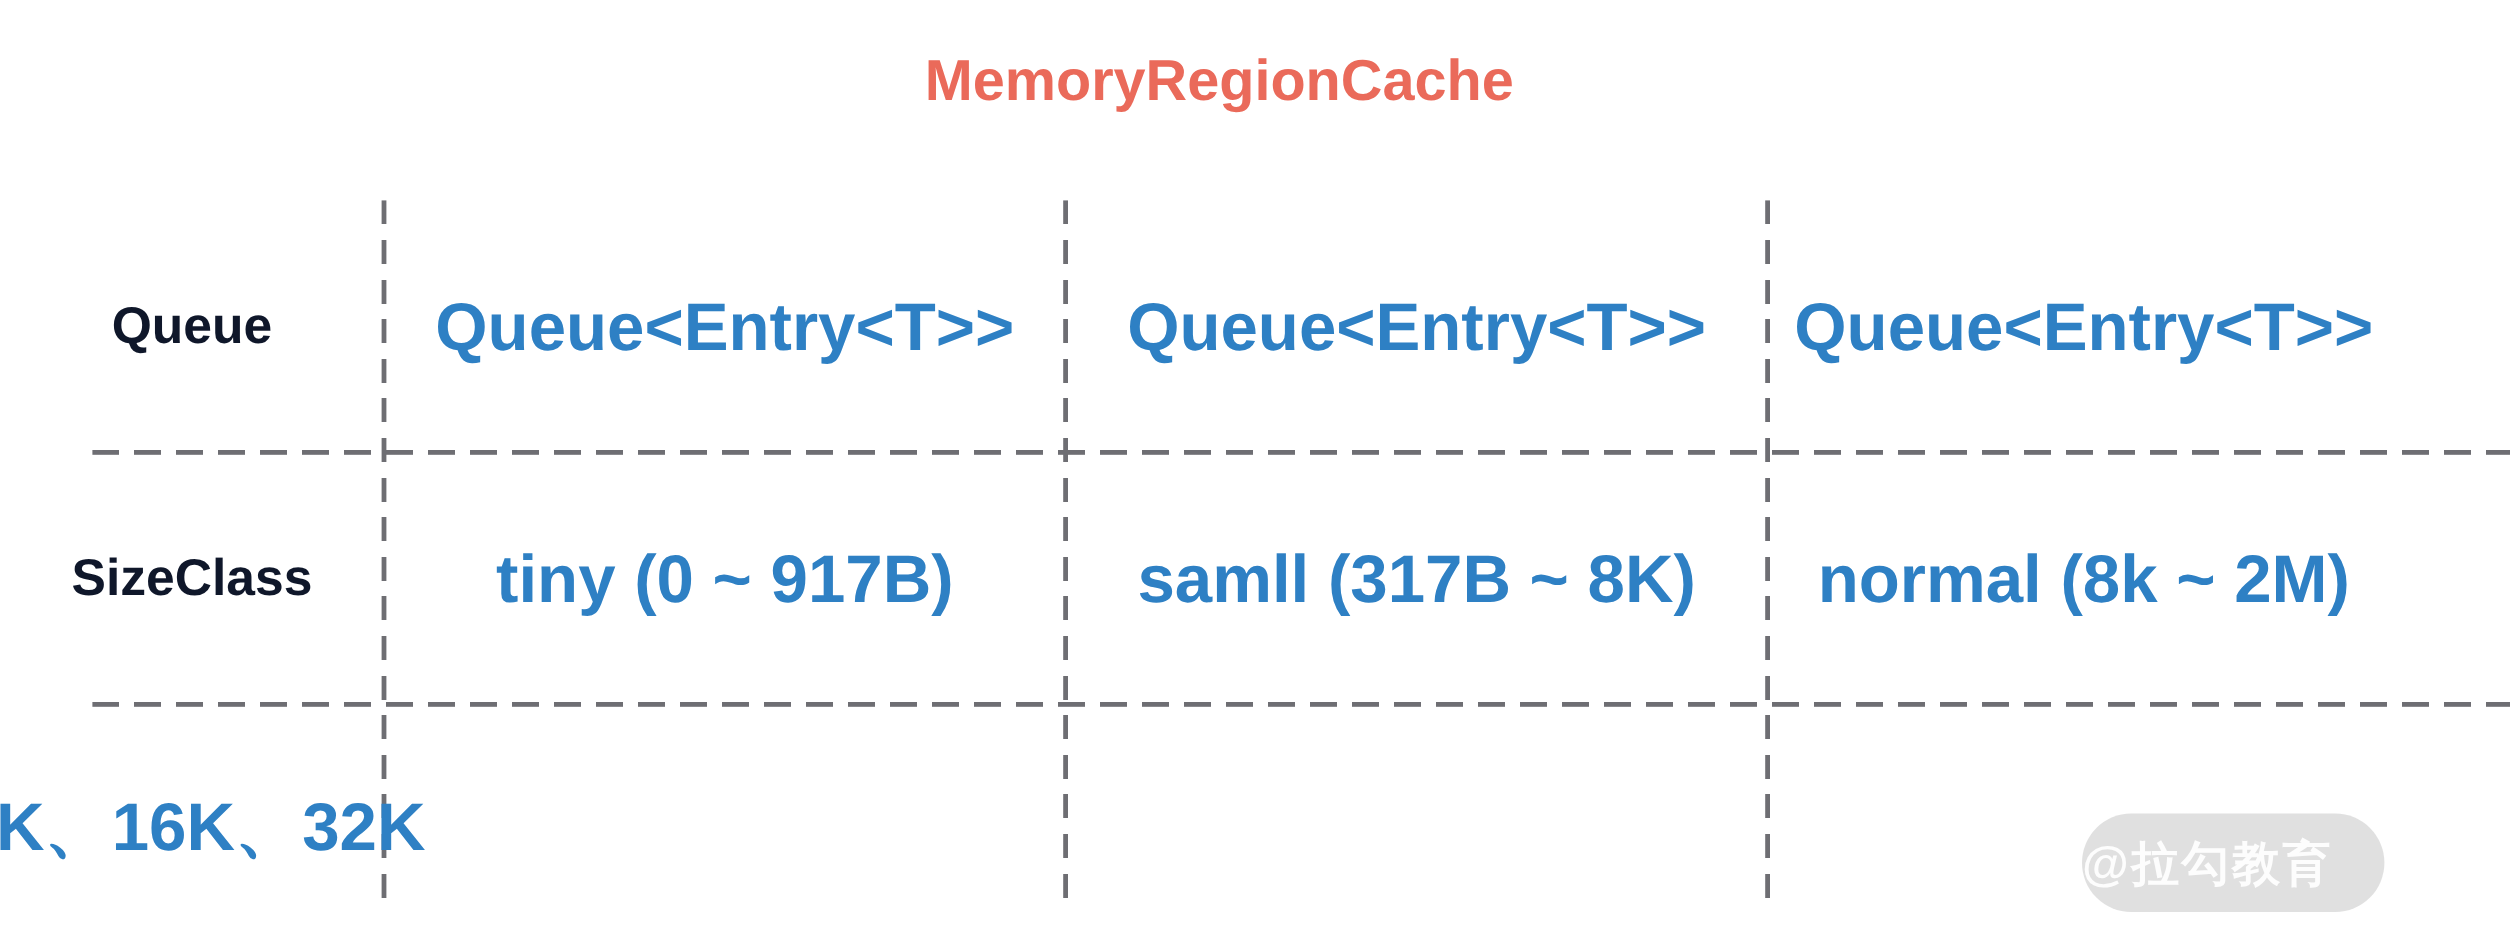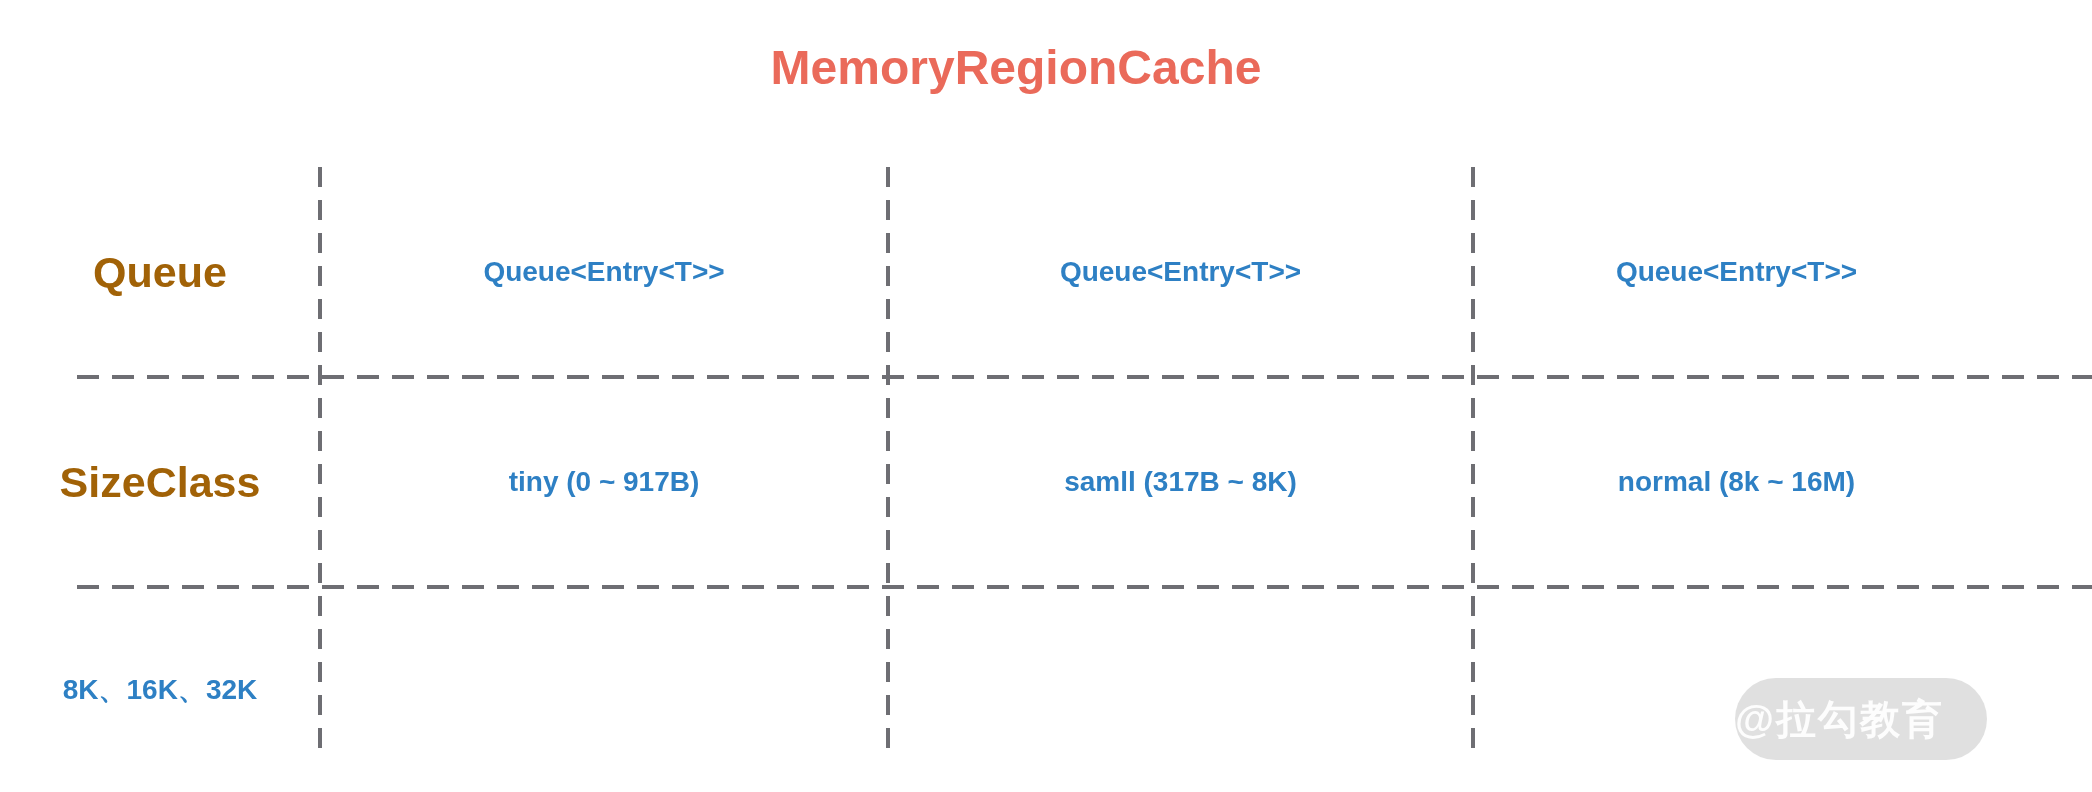--- a/index.html
+++ b/index.html
@@ -31,7 +31,7 @@
     display:flex;align-items:center;justify-content:center;
   }
   .rlabel{
-    color:#a16207;
+    color:#0f172a;
     font-size:43px;font-weight:600;
     white-space:nowrap;
   }

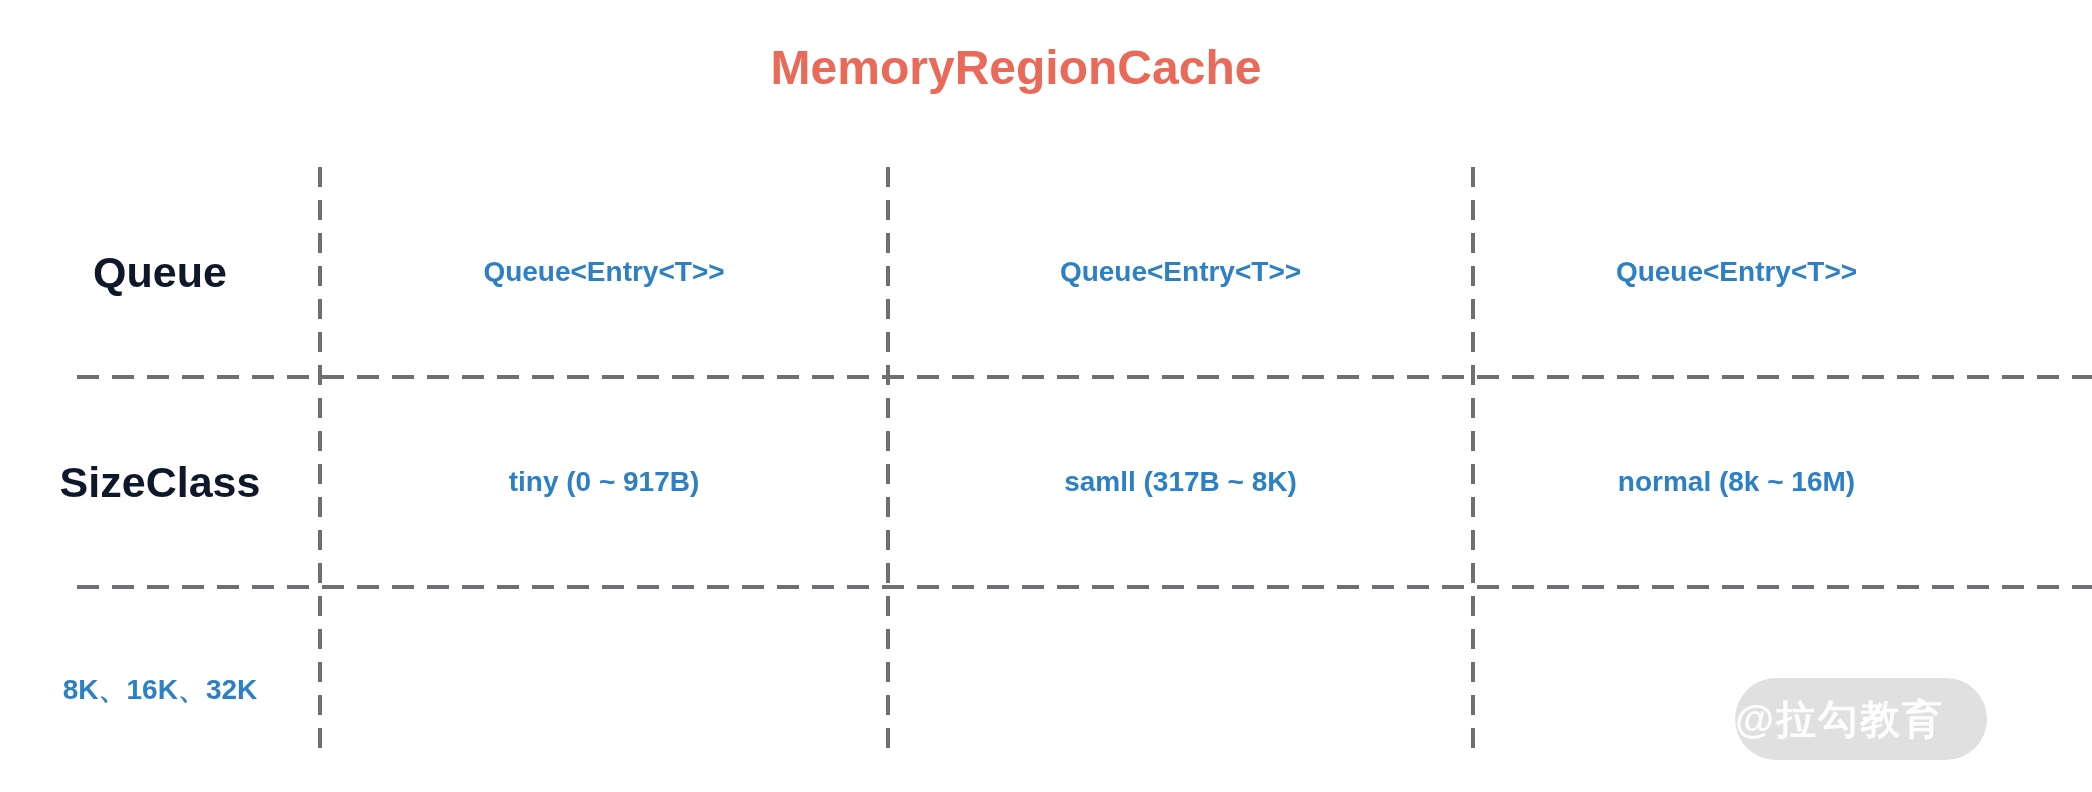--- a/index.html
+++ b/index.html
@@ -37,7 +37,7 @@
   }
   .cval{
     color:#2E80C4;
-    font-size:28px;font-weight:600;
+    font-size:56px;font-weight:600;
     white-space:nowrap;
   }
   .vline{

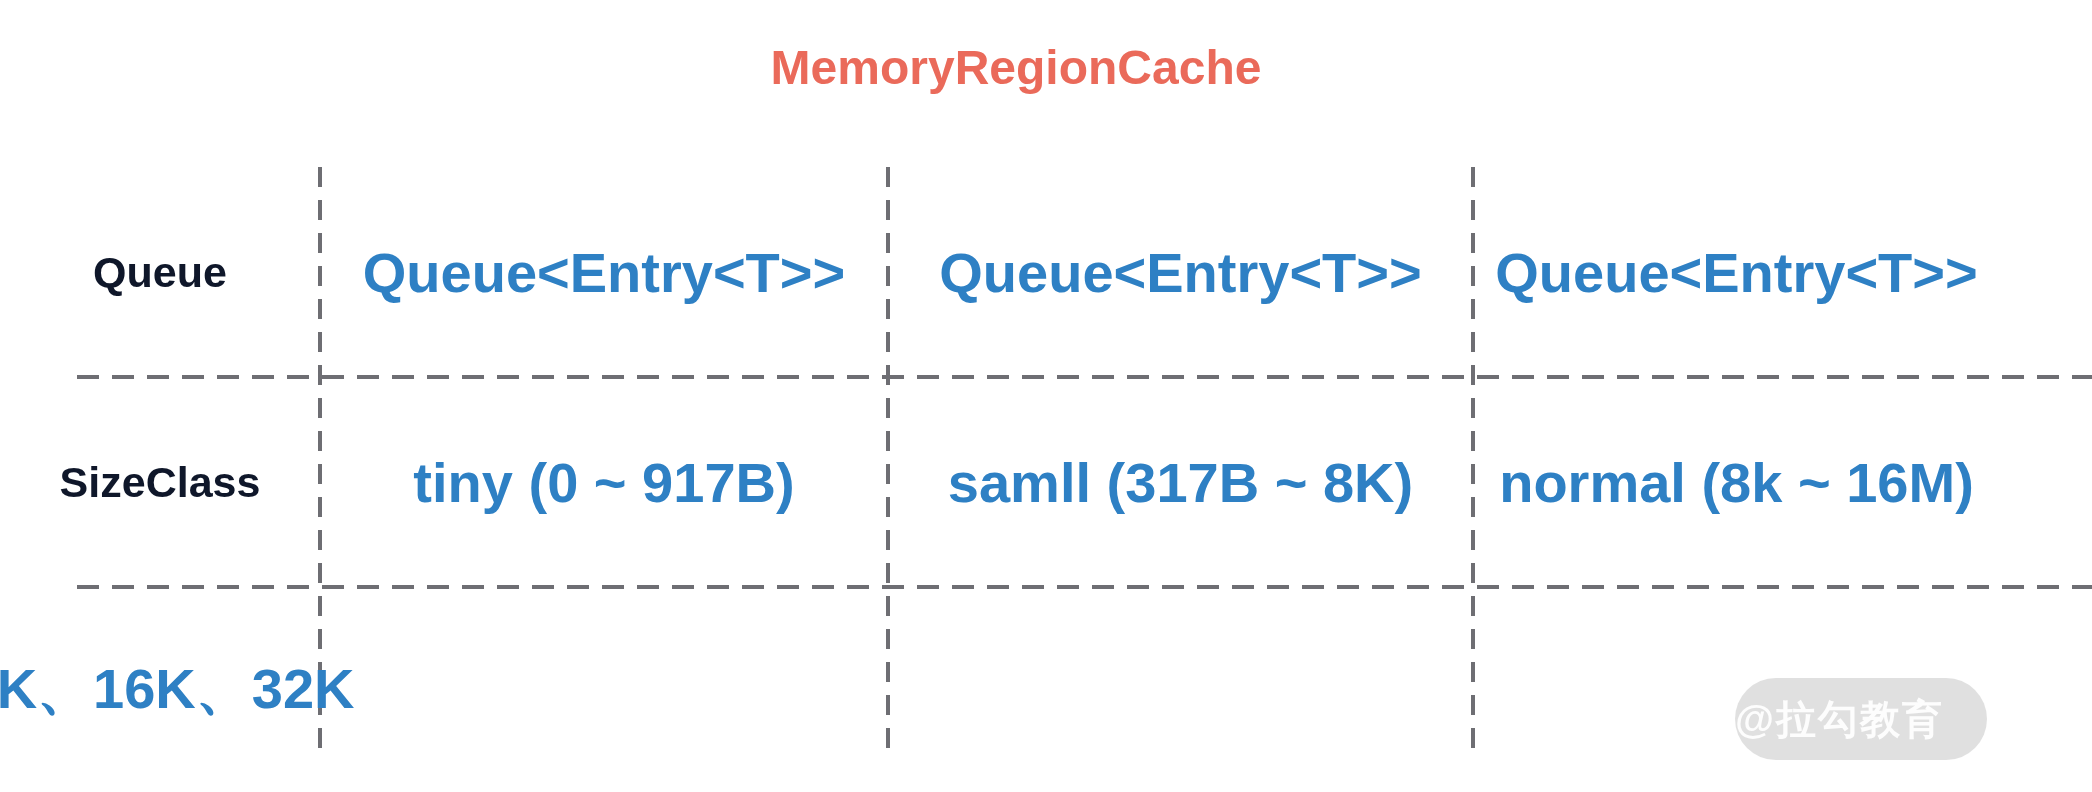--- a/index.html
+++ b/index.html
@@ -108,7 +108,7 @@
       <span class="cval">samll (317B ~ 8K)</span>
     </div>
     <div class="cellbox">
-      <span class="cval">normal (8k ~ 16M)</span>
+      <span class="cval">normal (8k ~ 2M)</span>
     </div>
 
     <div class="cellbox">

